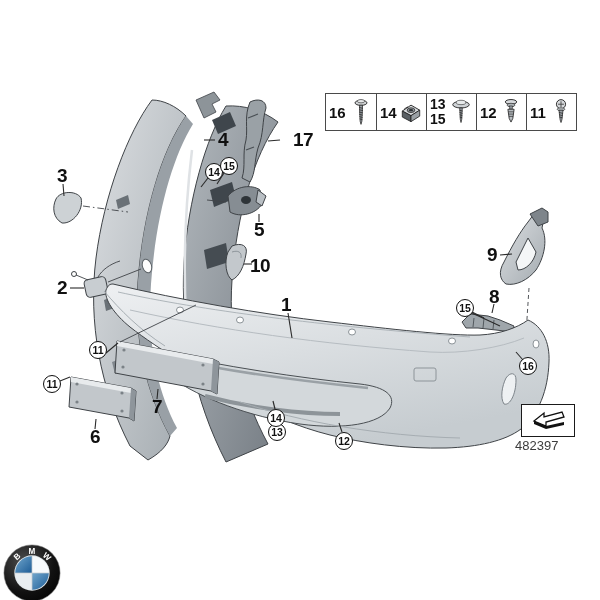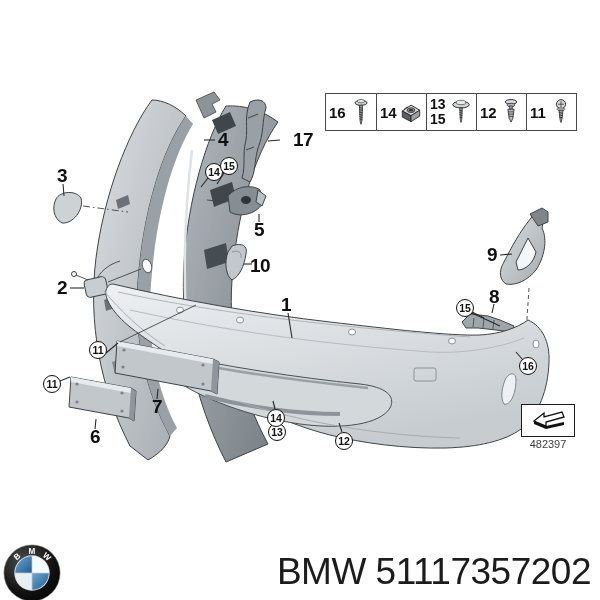--- a/index.html
+++ b/index.html
@@ -26,8 +26,8 @@
   .refbox{position:absolute;left:521px;top:404px;width:54px;height:33px;
           border:1.6px solid #1a1a1a;background:#fff;display:flex;
           align-items:center;justify-content:center;box-sizing:border-box;}
-  .refcode{position:absolute;left:515px;top:438px;width:66px;text-align:center;
-           font-size:11px;color:#3c3c3c;}
+  .refcode{position:absolute;left:515px;top:438px;width:66px;
+           font-size:13px;color:#3c3c3c;}
   
   .logo{position:absolute;left:3px;top:544px;width:58px;height:58px;}
   .pn{position:absolute;right:9px;top:551px;font-size:37px;color:#1c1c1c;

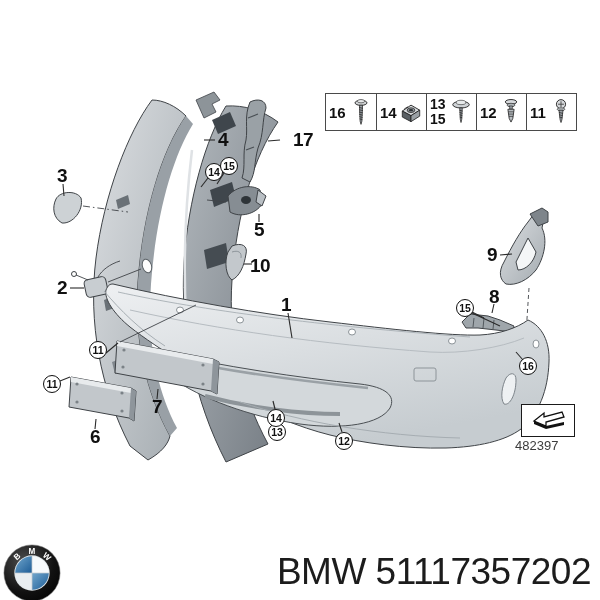--- a/index.html
+++ b/index.html
@@ -318,7 +318,6 @@
       <text x="32" y="10.5" transform="rotate(42 32 32)">W</text>
     </g>
   </svg>
-  <div class="pn">BMW 51117357202</div>
 
 </div>
 

